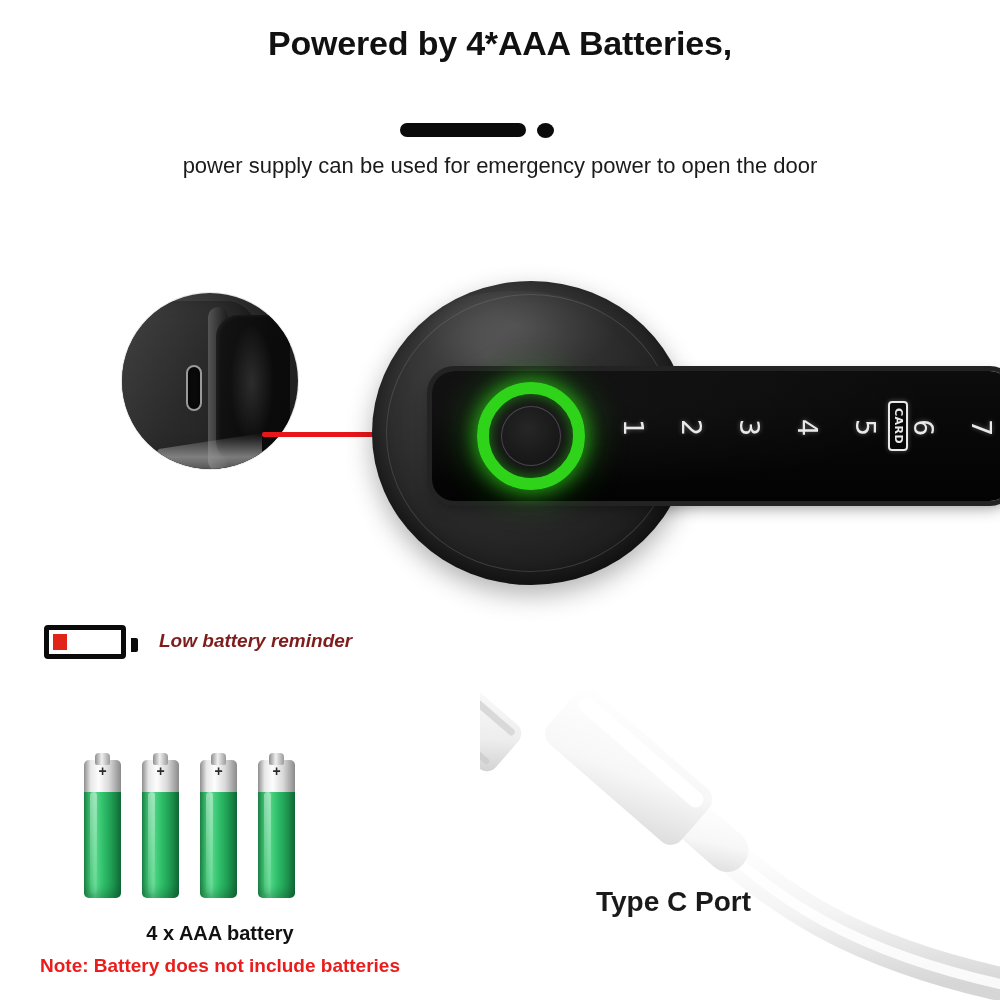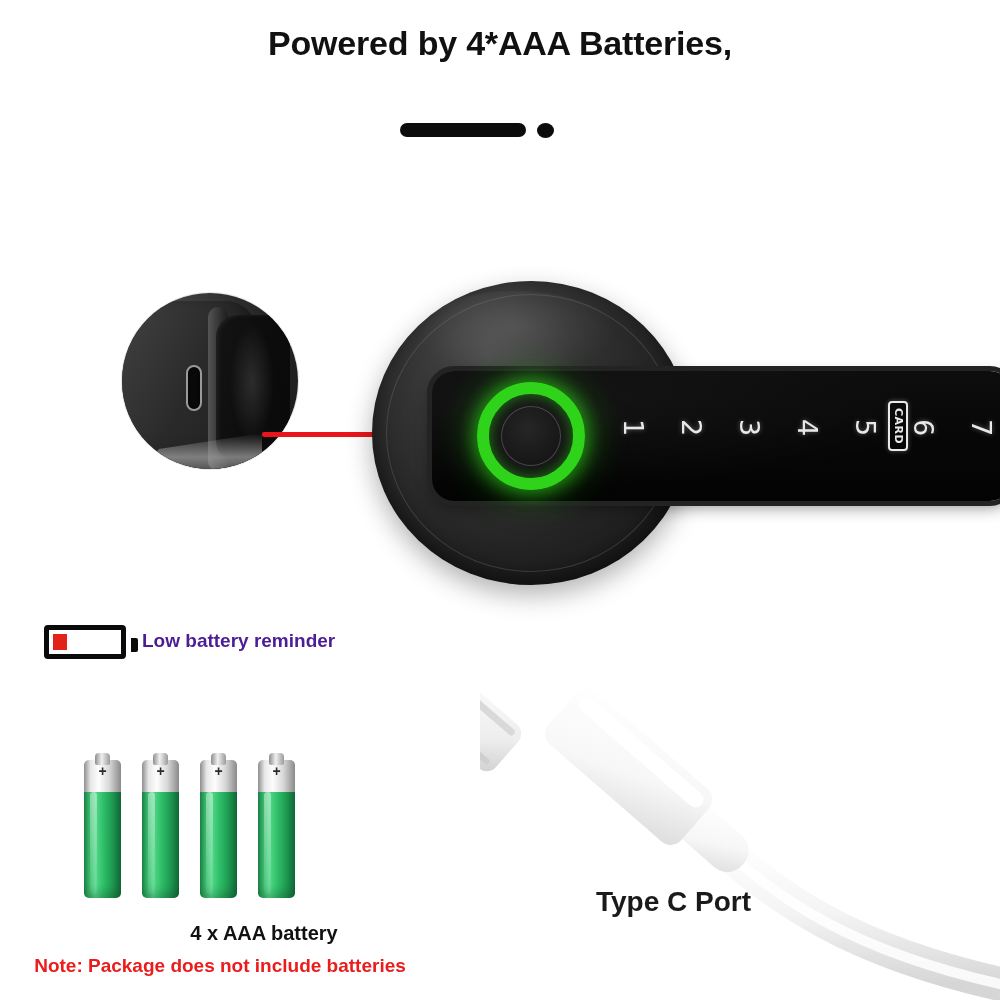--- a/index.html
+++ b/index.html
@@ -299,6 +299,7 @@
   </div>
 
   <div class="subtitle-block">
+    <div class="subtitle-line">power supply can be used for emergency power to open the door</div>
   </div>
 
   <div class="stage">

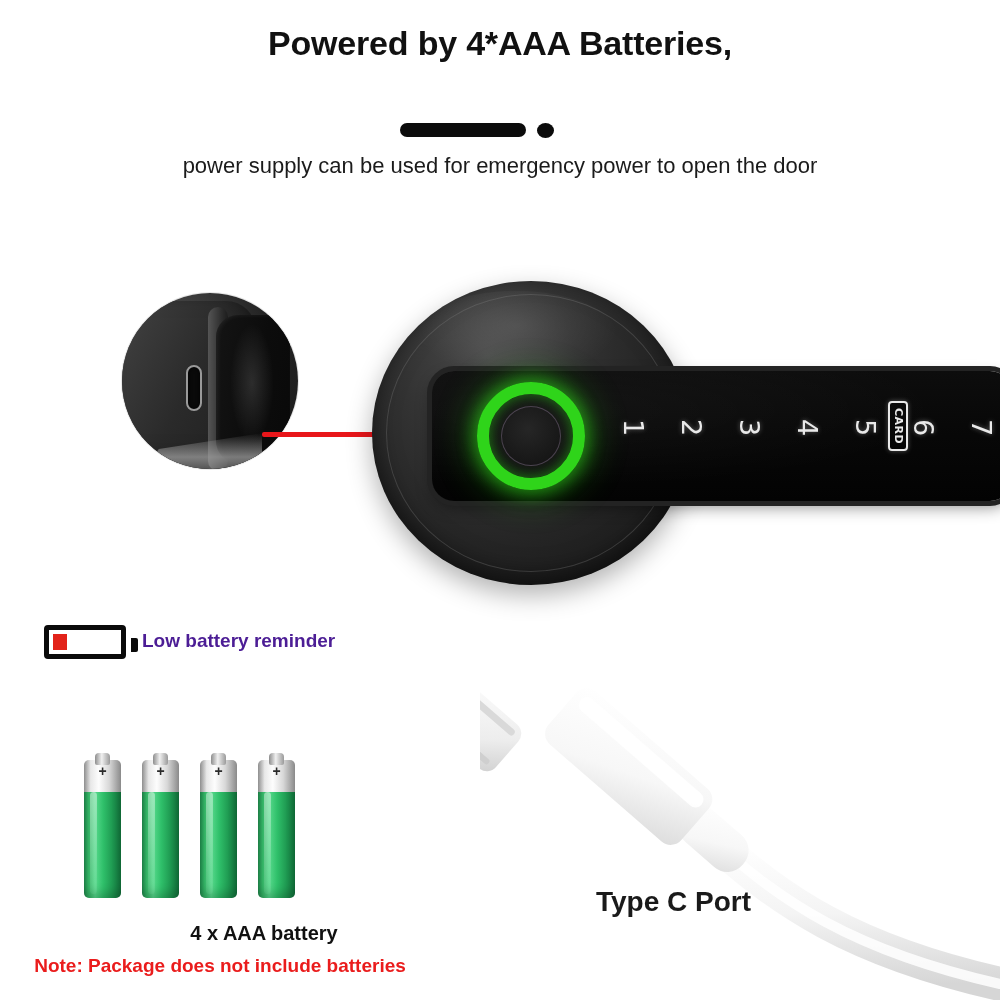--- a/index.html
+++ b/index.html
@@ -230,8 +230,8 @@
     border-radius: 0 2px 2px 0;
   }
   .lowbatt-label {
-    position: absolute; left: 98px; top: 8px;
-    font-size: 19px; font-weight: 700; color: #4c1d95; white-space: nowrap;
+    position: absolute; left: 115px; top: 8px;
+    font-size: 19px; font-weight: 700; color: #7f1d1d; white-space: nowrap; font-style: italic;
   }
 
   

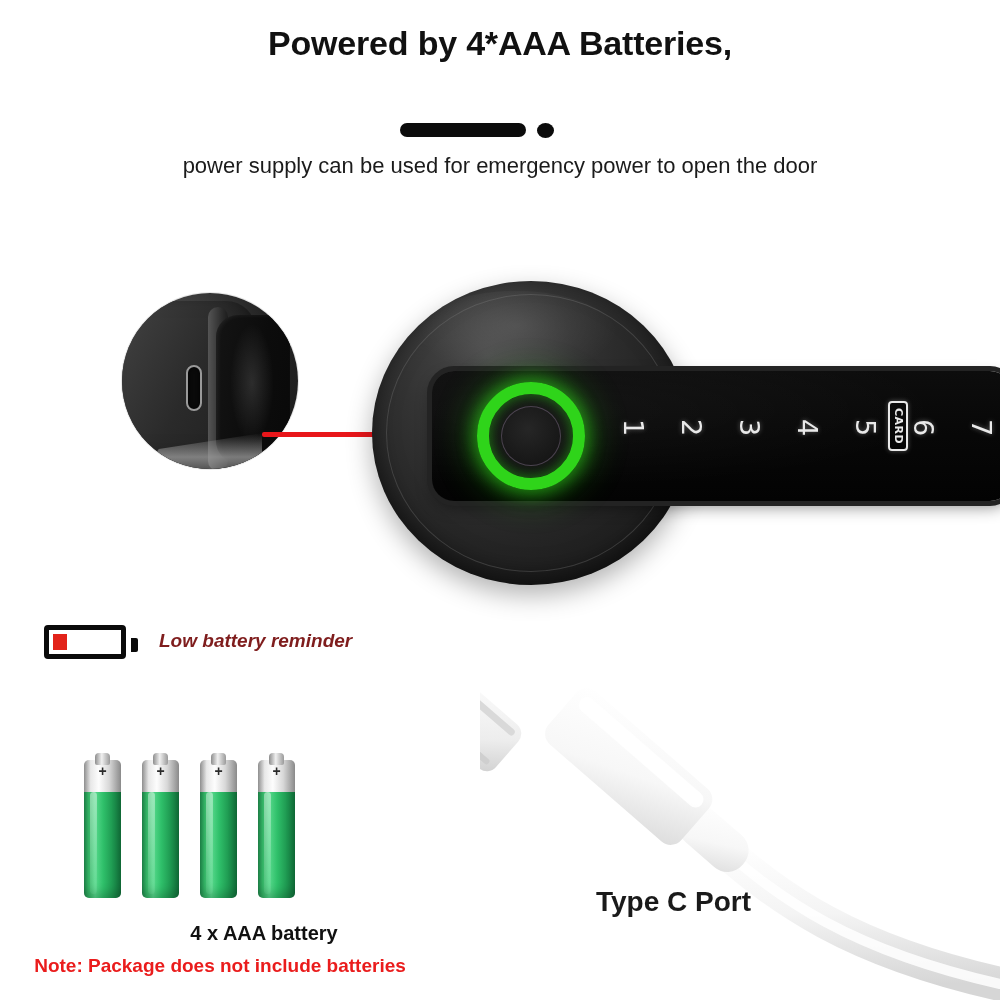--- a/index.html
+++ b/index.html
@@ -268,7 +268,7 @@
   .caption-aaa {
     position: absolute; left: 0; top: 922px; width: 440px;
     text-align: center;
-    font-size: 20px; font-weight: 700; color: #111111; margin-left: 44px;
+    font-size: 20px; font-weight: 700; color: #111111;
   }
   .caption-note {
     position: absolute; left: 0; top: 955px; width: 440px;

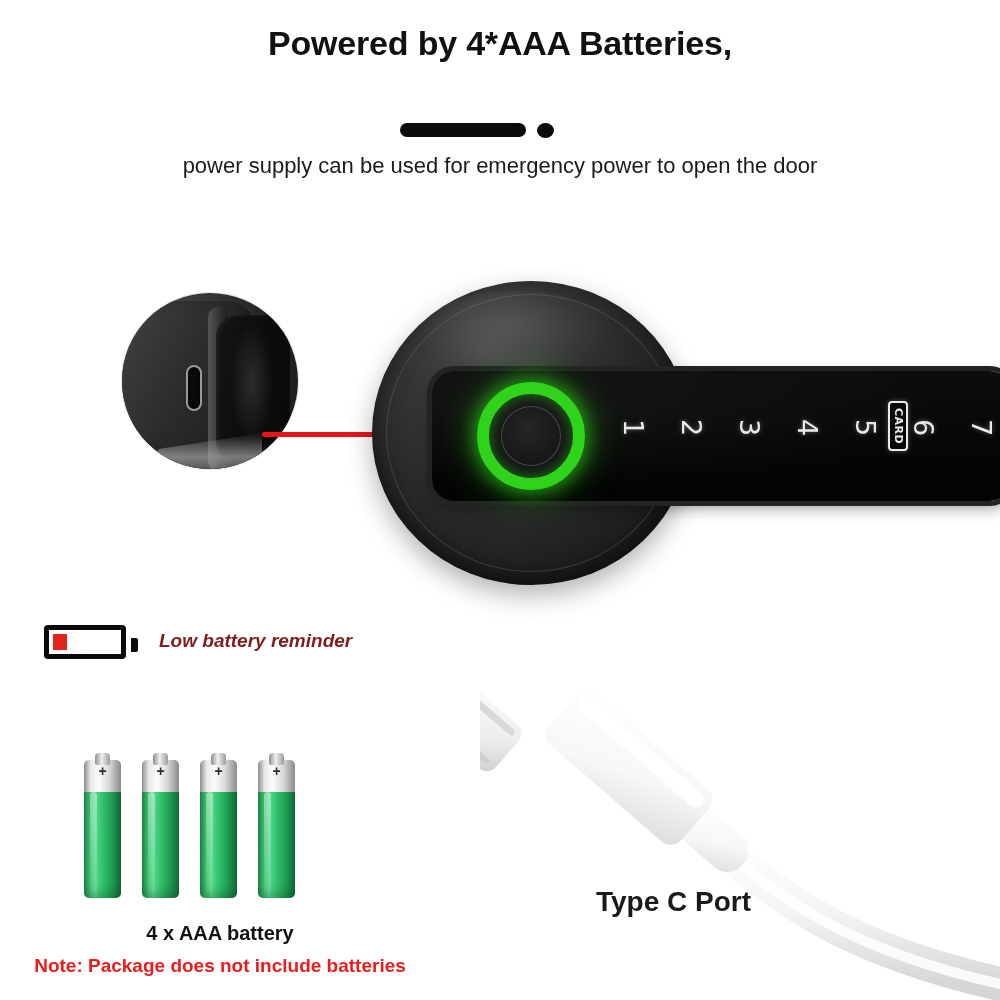--- a/index.html
+++ b/index.html
@@ -385,7 +385,7 @@
   </div>
 
   <div class="caption-aaa">4 x AAA battery</div>
-  <div class="caption-note">Note: Package does not include batteries</div>
+  <div class="caption-note">Note: Battery does not include batteries</div>
 
   <div class="cable-wrap">
     <svg class="cable-svg" width="520" height="380" viewBox="0 0 520 380">

